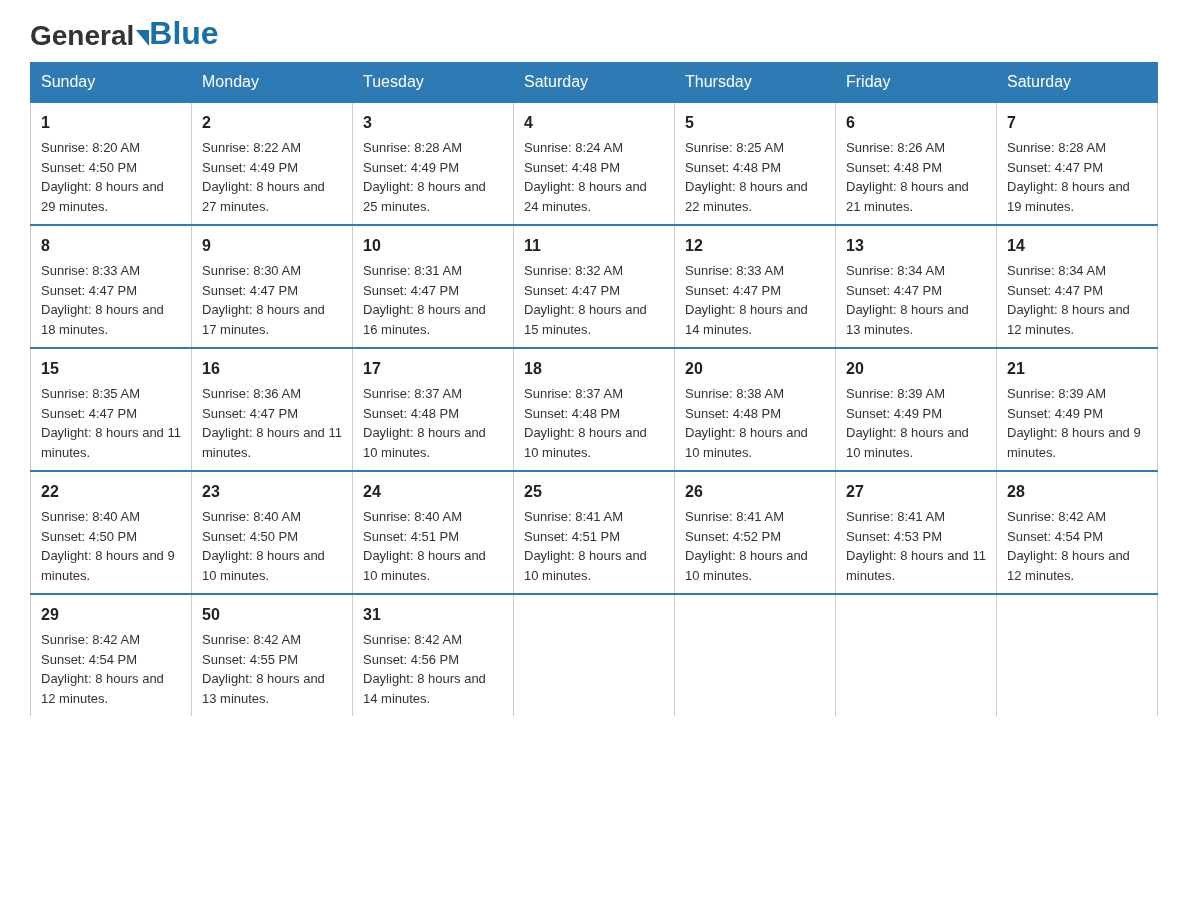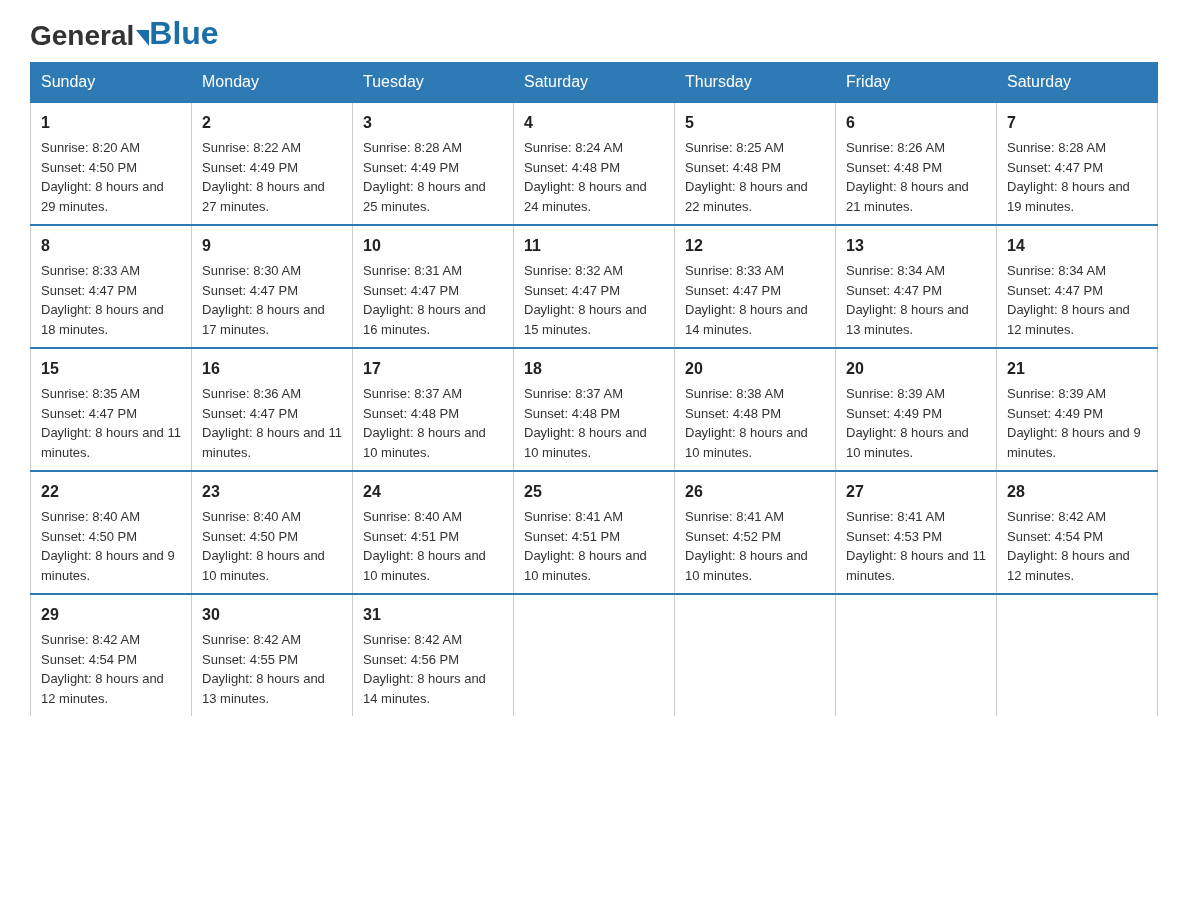--- a/index.html
+++ b/index.html
@@ -153,7 +153,7 @@
       </tr>
       <tr>
         <td><span class="day-num">29</span><span>Sunrise: 8:42 AM</span><br><span>Sunset: 4:54 PM</span><br><span>Daylight: 8 hours and 12 minutes.</span></td>
-        <td><span class="day-num">30</span><span>Sunrise: 8:42 AM</span><br><span>Sunset: 4:55 PM</span><br><span>Daylight: 8 hours and 13 minutes.</span></td>
+        <td><span class="day-num">50</span><span>Sunrise: 8:42 AM</span><br><span>Sunset: 4:55 PM</span><br><span>Daylight: 8 hours and 13 minutes.</span></td>
         <td><span class="day-num">31</span><span>Sunrise: 8:42 AM</span><br><span>Sunset: 4:56 PM</span><br><span>Daylight: 8 hours and 14 minutes.</span></td>
         <td class="empty-cell"></td>
         <td class="empty-cell"></td>

